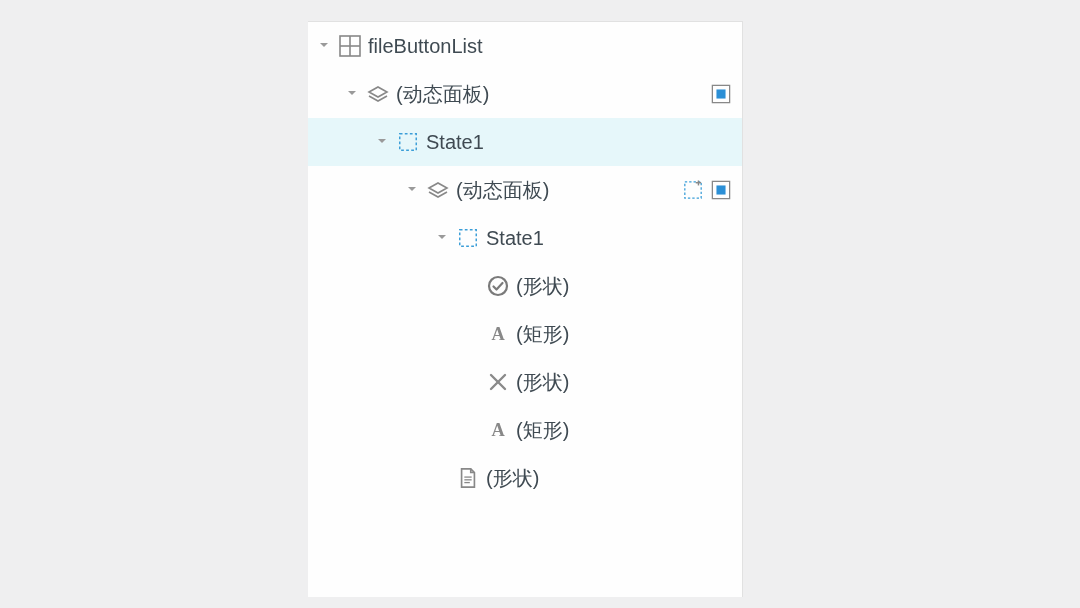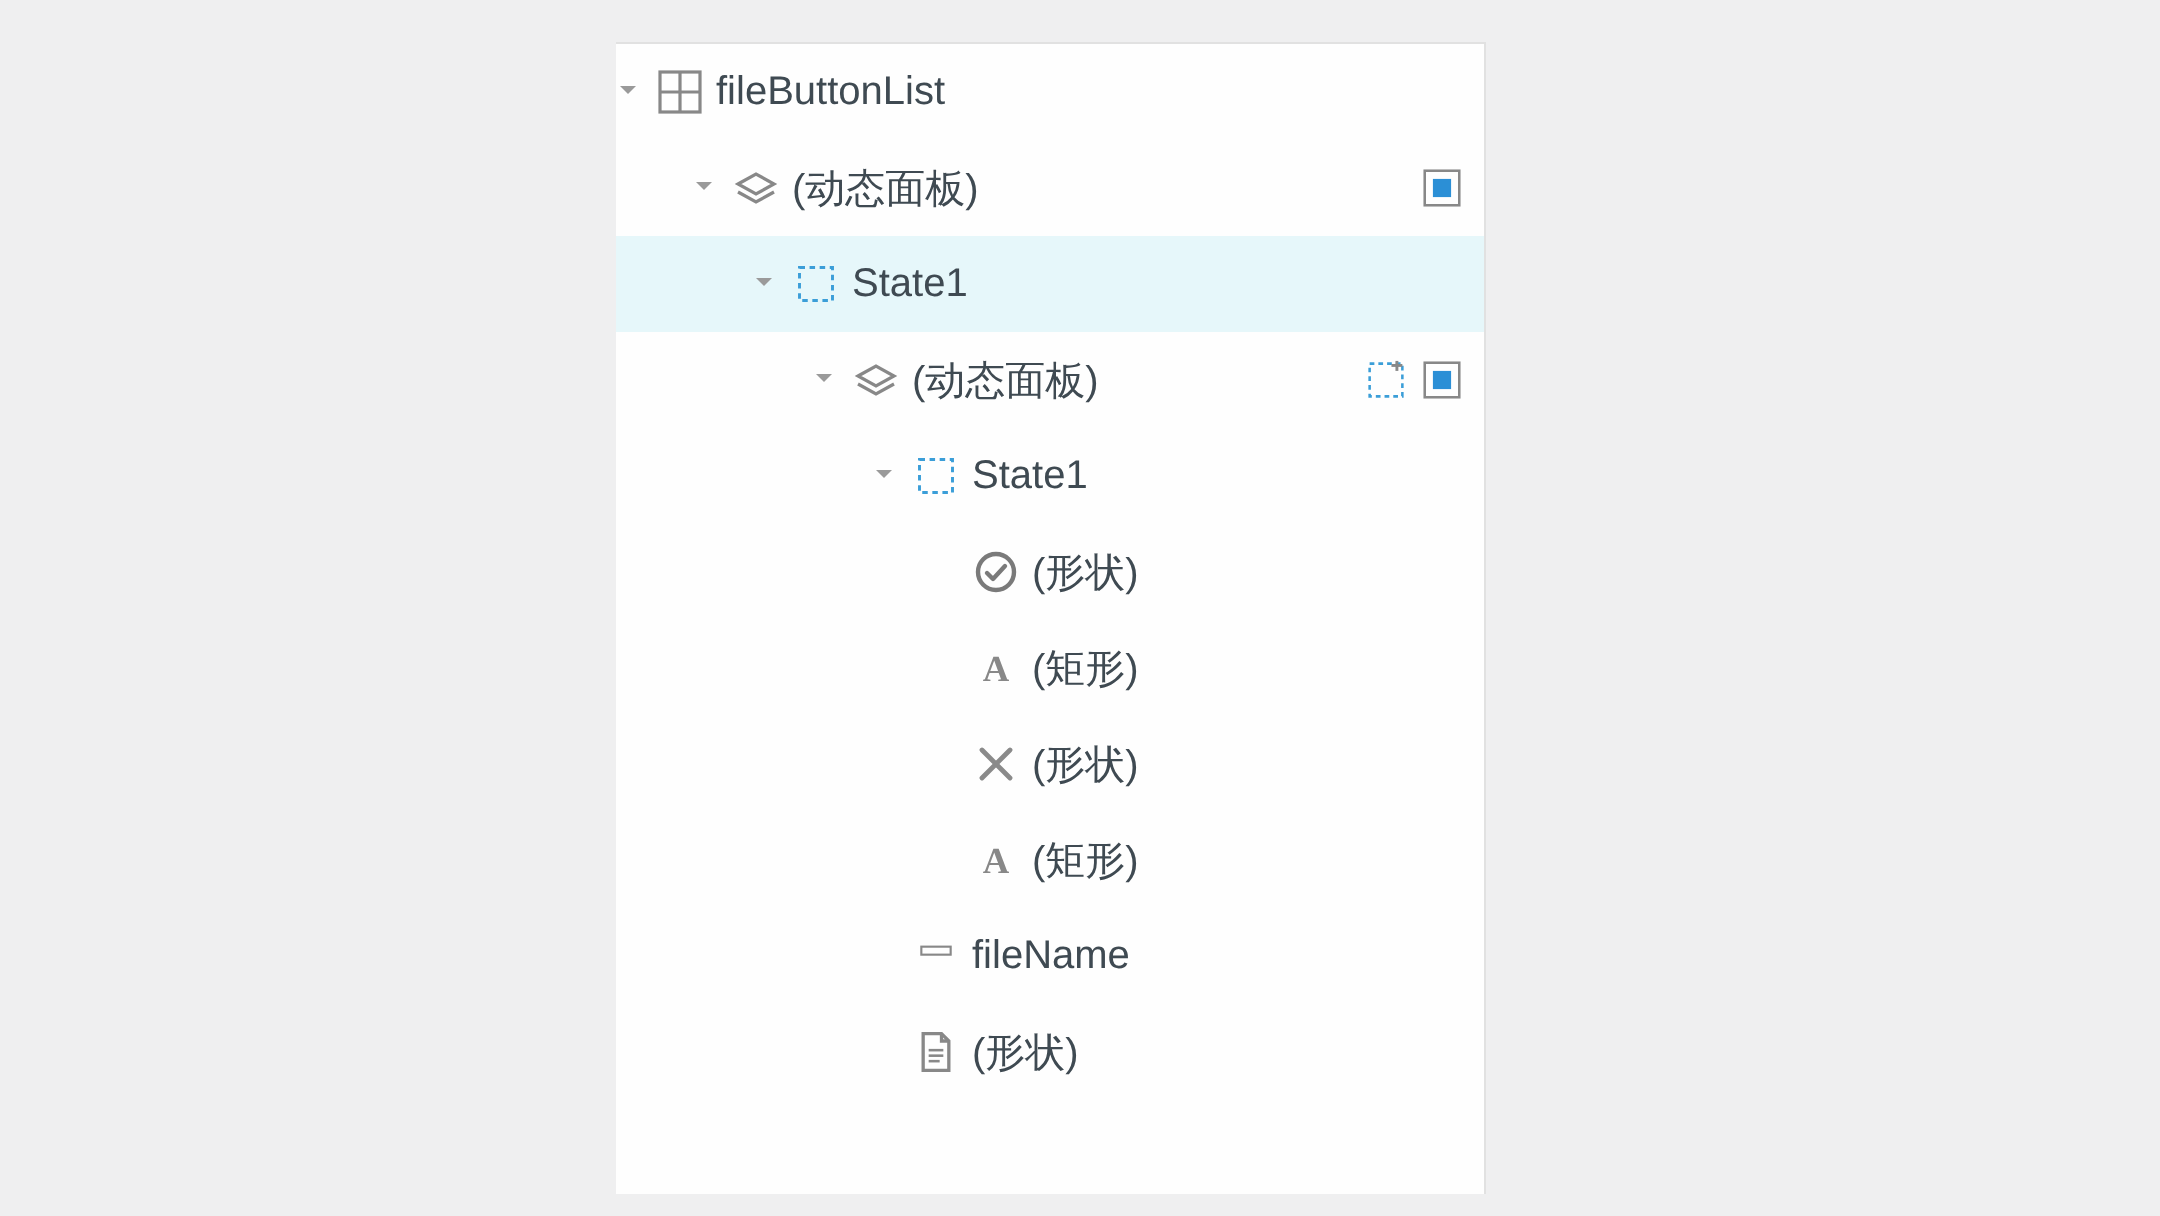--- a/index.html
+++ b/index.html
@@ -63,7 +63,7 @@
     align-items:center;
     justify-content:center;
   }
-  .ind-0 { padding-left: 0; }
+  .ind-0 { padding-left: 10px; }
   .ind-1 { padding-left: 38px; }
   .ind-2 { padding-left: 68px; }
   .ind-3 { padding-left: 98px; }

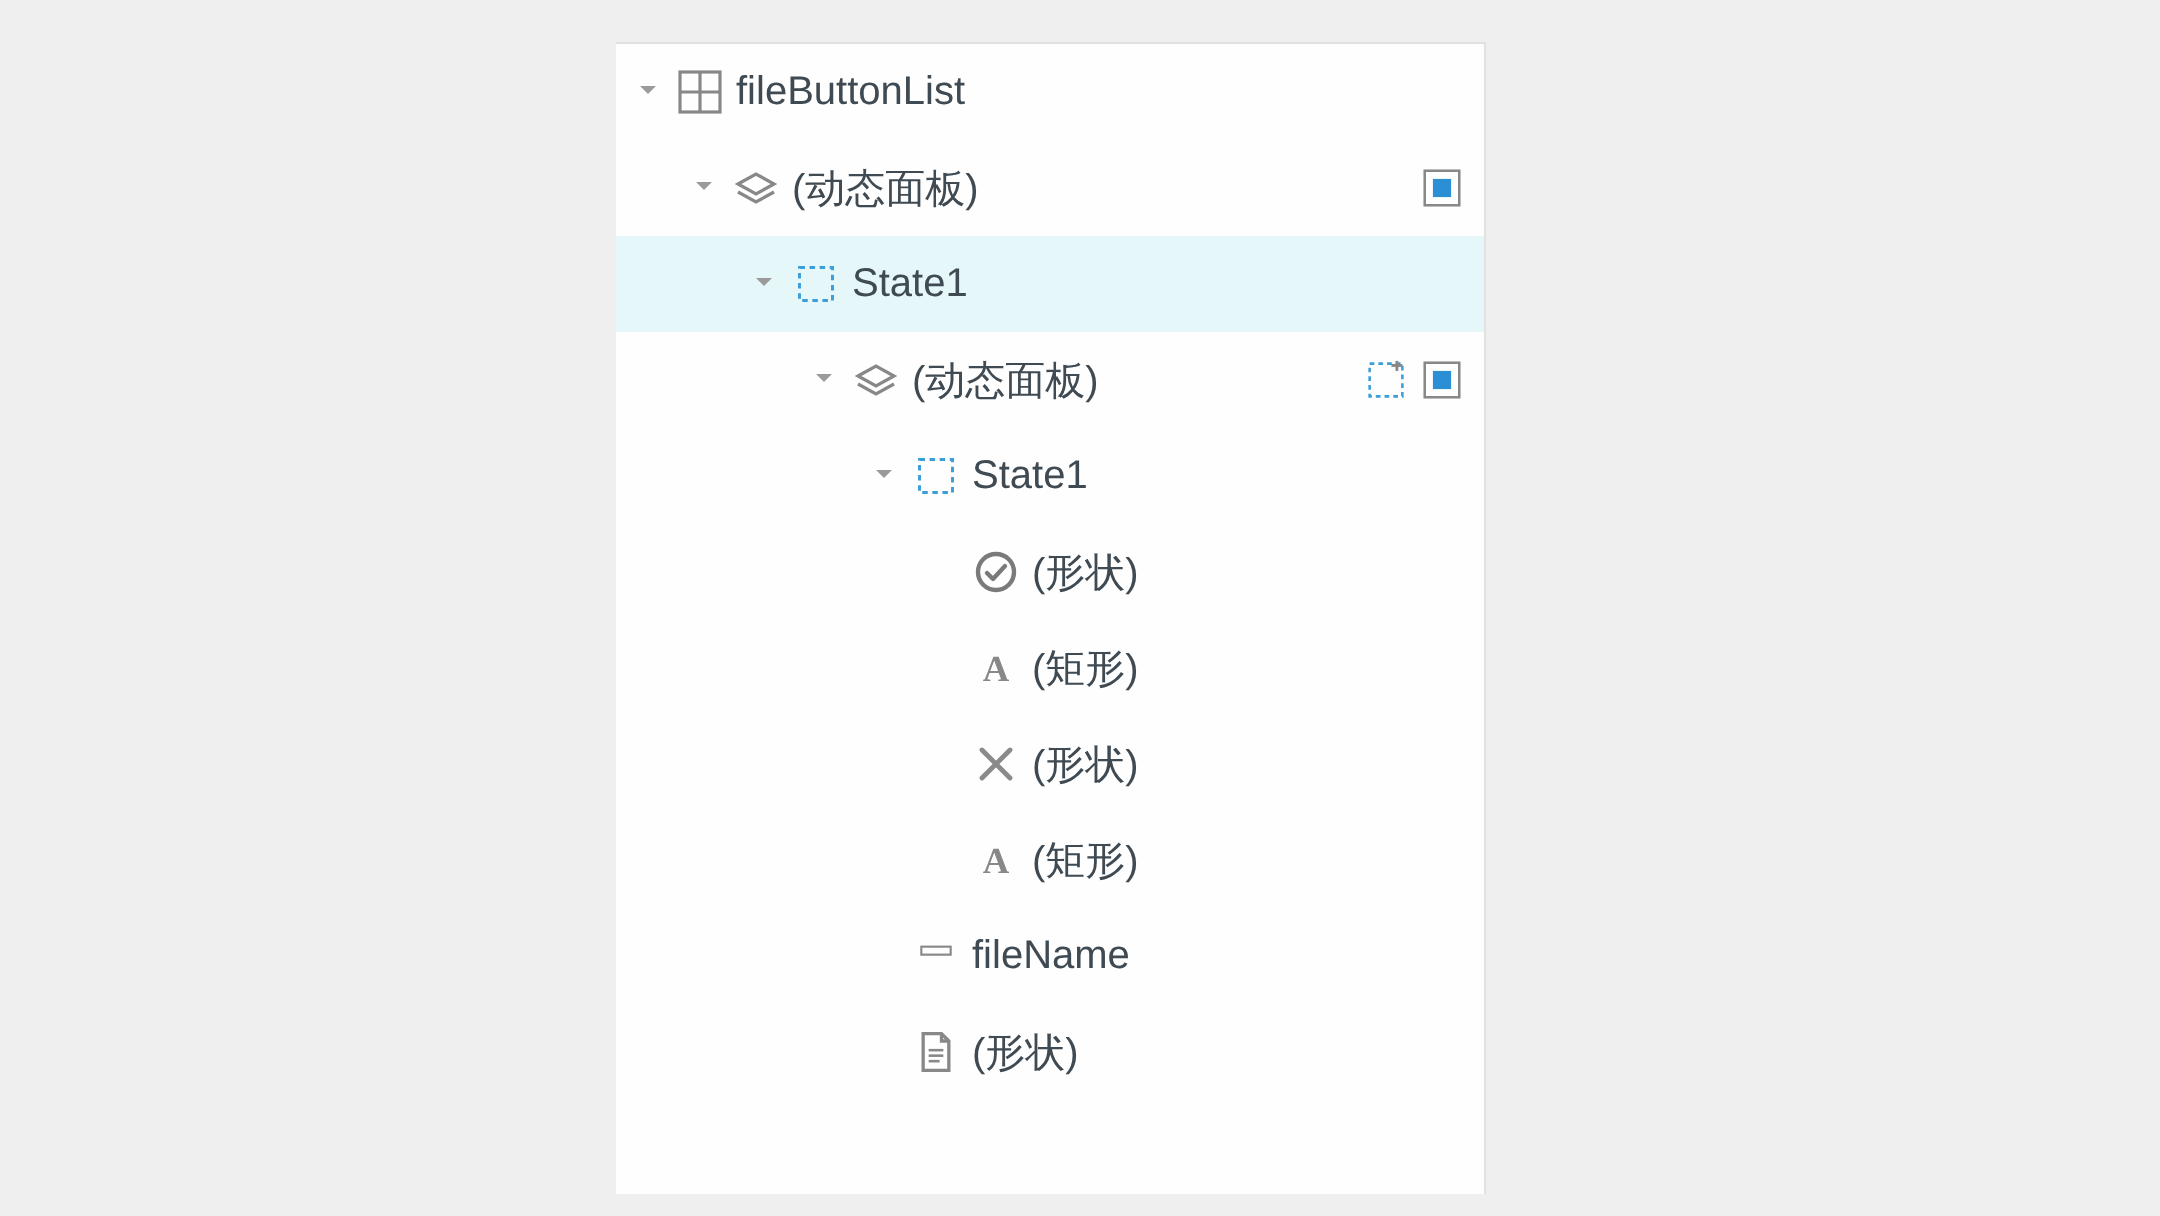--- a/index.html
+++ b/index.html
@@ -212,16 +212,6 @@
     <div class="row ind-4">
       <span class="chevron"></span>
       <span class="icon">
-        <svg viewBox="0 0 24 24" width="26" height="16">
-          <rect x="1" y="5" width="22" height="6" fill="none" stroke="#888" stroke-width="1.6"></rect>
-        </svg>
-      </span>
-      <span class="label">fileName</span>
-      <span class="spacer"></span>
-    </div>
-    <div class="row ind-4">
-      <span class="chevron"></span>
-      <span class="icon">
         <svg viewBox="0 0 24 24" width="22" height="24">
           <path d="M5 2 H15 L19 6 V22 H5 Z" fill="none" stroke="#888" stroke-width="1.8"></path>
           <path d="M15 2 V6 H19" fill="none" stroke="#888" stroke-width="1.8"></path>

